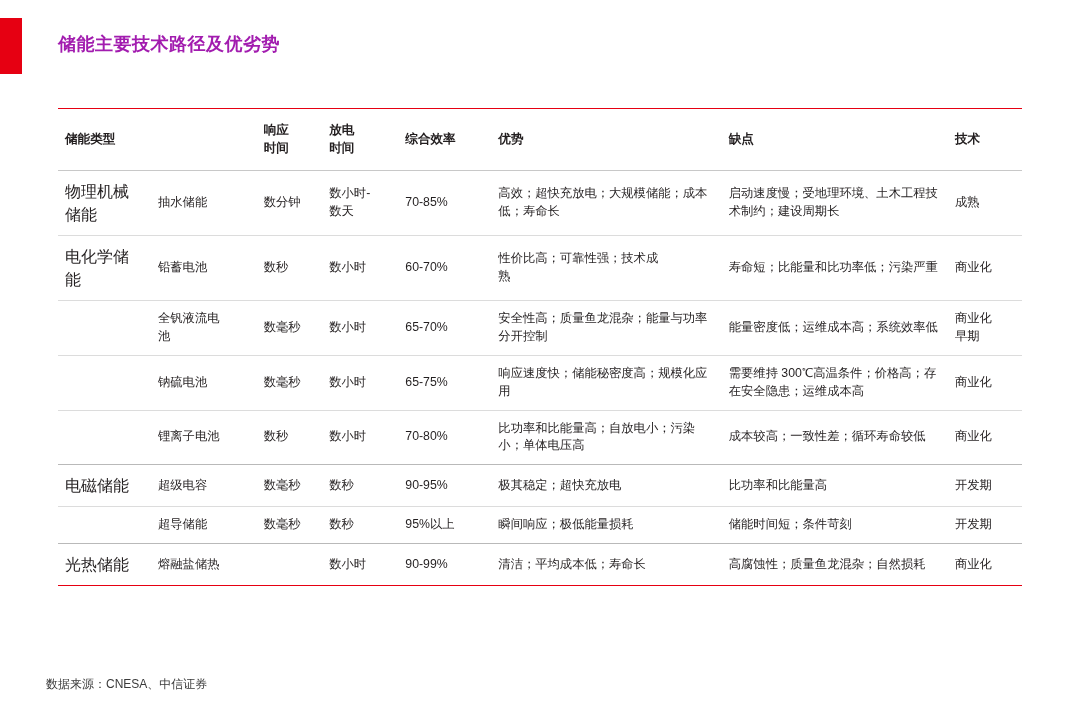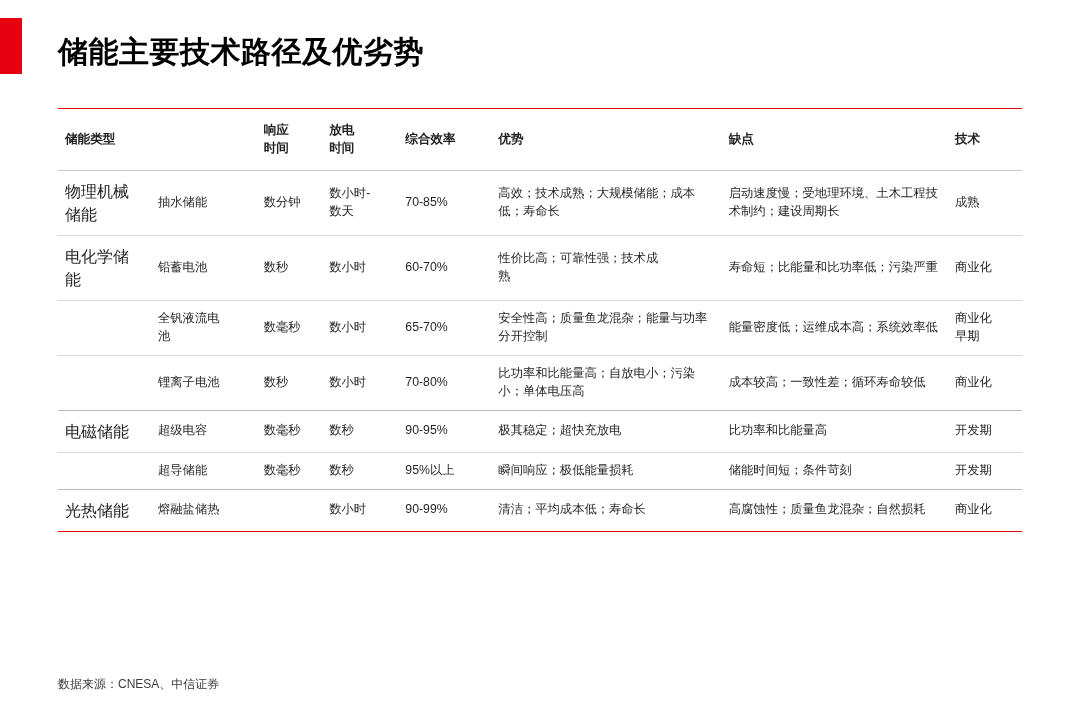--- a/index.html
+++ b/index.html
@@ -32,10 +32,10 @@
     position: absolute;
     left: 58px;
     top: 32px;
-    font-size: 30px;
+    font-size: 18px;
     font-weight: bold;
     letter-spacing: 0.5px;
-    color: #000000;
+    color: #a21caf;
   }
   .table-wrap {
     position: absolute;

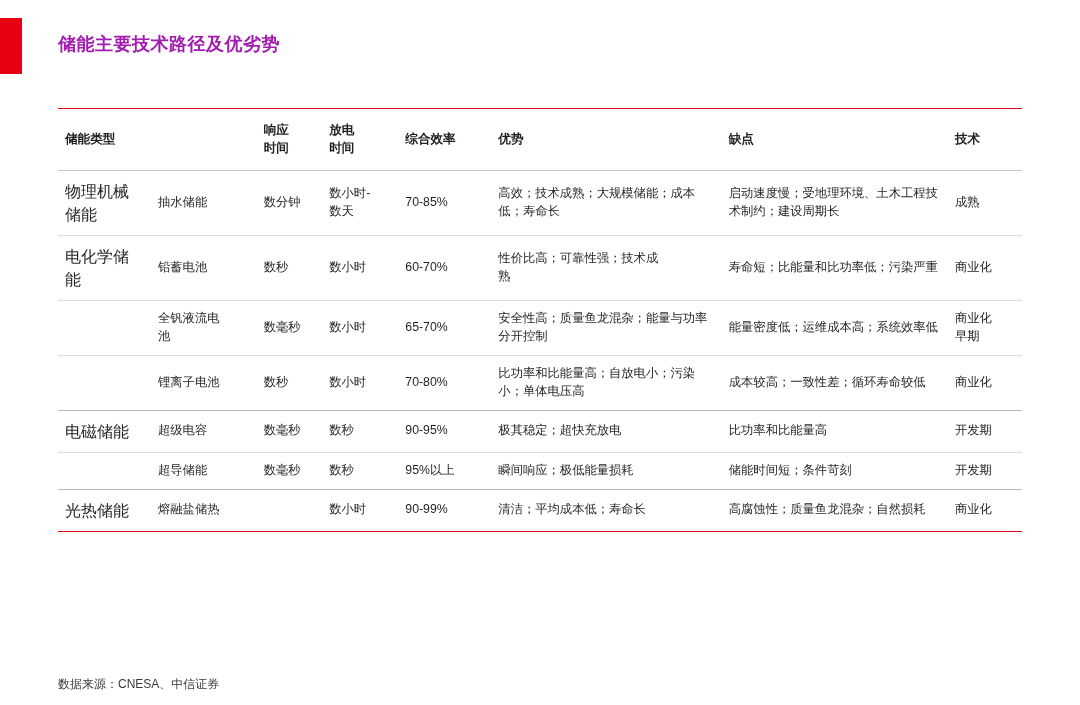--- a/index.html
+++ b/index.html
@@ -137,7 +137,7 @@
           <td>数分钟</td>
           <td>数小时-<br>数天</td>
           <td>70-85%</td>
-          <td>高效；技术成熟；大规模储能；成本低；寿命长</td>
+          <td>高效；超快充放电；大规模储能；成本低；寿命长</td>
           <td>启动速度慢；受地理环境、土木工程技术制约；建设周期长</td>
           <td>成熟</td>
         </tr>

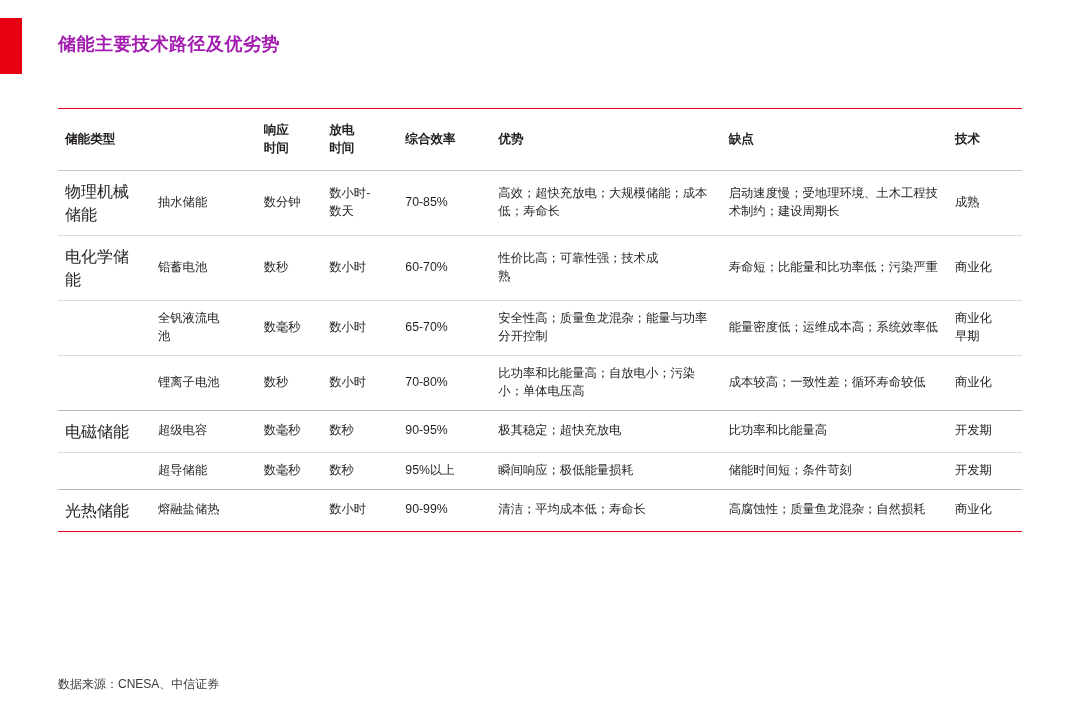--- a/index.html
+++ b/index.html
@@ -161,6 +161,16 @@
           <td>能量密度低；运维成本高；系统效率低</td>
           <td>商业化<br>早期</td>
         </tr>
+        <tr class="row-sep">
+          <td class="cat-cell"></td>
+          <td>钠硫电池</td>
+          <td>数毫秒</td>
+          <td>数小时</td>
+          <td>65-75%</td>
+          <td>响应速度快；储能秘密度高；规模化应用</td>
+          <td>需要维持 300℃高温条件；价格高；存在安全隐患；运维成本高</td>
+          <td>商业化</td>
+        </tr>
         <tr class="group-sep">
           <td class="cat-cell"></td>
           <td>锂离子电池</td>

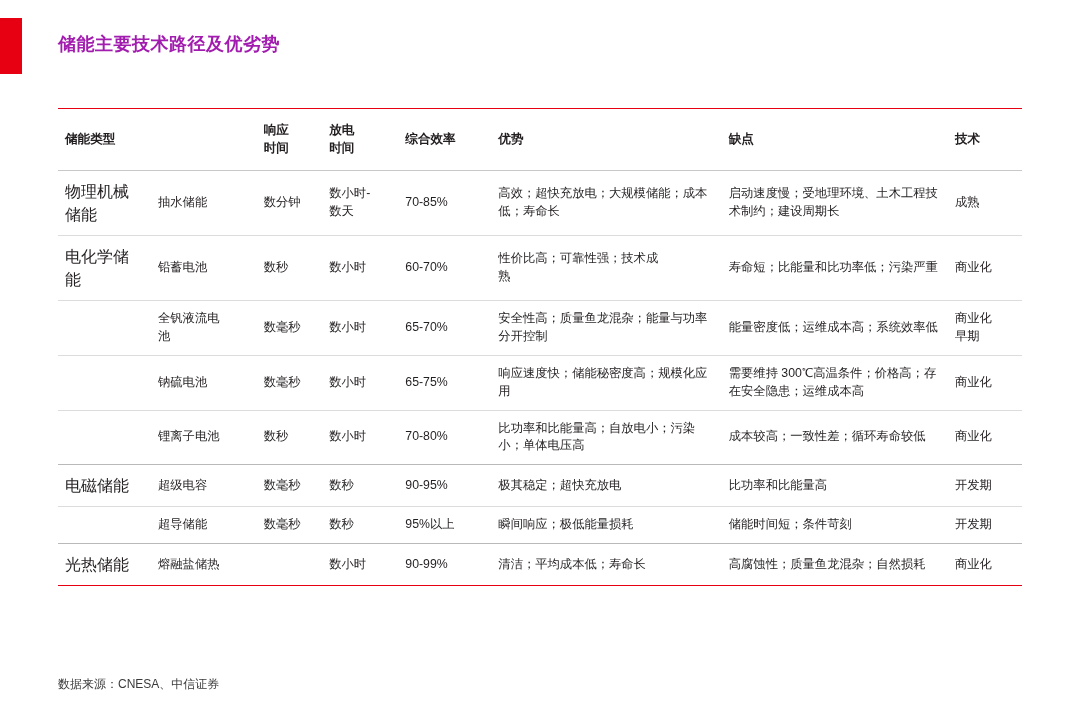--- a/index.html
+++ b/index.html
@@ -91,7 +91,7 @@
   .c7 { width: 70px; }
   .source {
     position: absolute;
-    left: 58px;
+    left: 46px;
     top: 676px;
     font-size: 12px;
     color: #3a3a3a;

